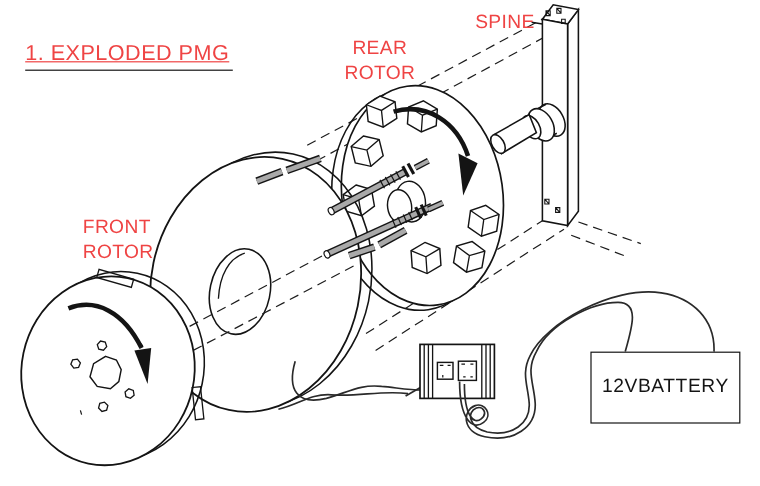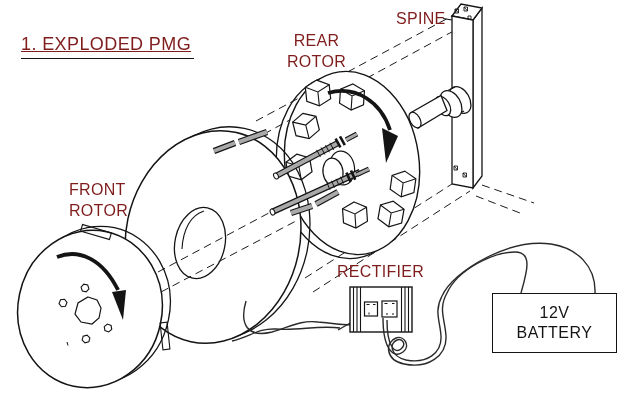--- a/index.html
+++ b/index.html
@@ -10,7 +10,7 @@
   #stage svg{position:absolute;left:0;top:0;}
   .lbl{
     position:absolute;font-size:16px;line-height:1.3;letter-spacing:.3px;
-    color:#7f1d1d;white-space:pre;
+    color:#ef4444;white-space:pre;
   }
   .lbl.title{
     font-size:18px;letter-spacing:.4px;border-bottom:1.6px solid #141414;padding:0 3px 2px 0;

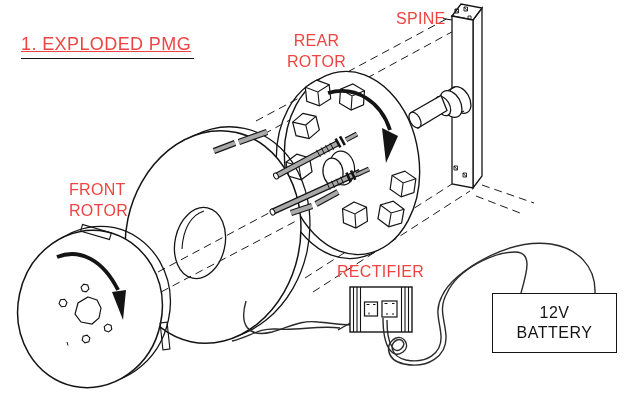--- a/index.html
+++ b/index.html
@@ -214,7 +214,6 @@
 <div class="lbl" style="left:396px;top:9px;">SPINE</div>
 
 
-<div class="lbl" style="left:337px;top:262px;">RECTIFIER</div>
 
 <div class="battery-box">
       <span>12V</span>

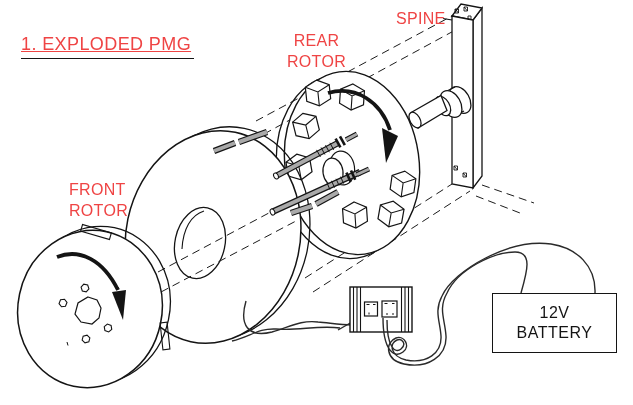--- a/index.html
+++ b/index.html
@@ -18,7 +18,7 @@
   .battery-box{
     position:absolute;left:492px;top:293px;width:125px;height:60px;
     border:1.6px solid #141414;box-sizing:border-box;
-    display:flex;flex-direction:column;align-items:center;justify-content:center;
+    display:flex;flex-direction:row;align-items:center;justify-content:center;
     font-size:16px;letter-spacing:.5px;line-height:1.25;text-align:center;
   }
 </style>

